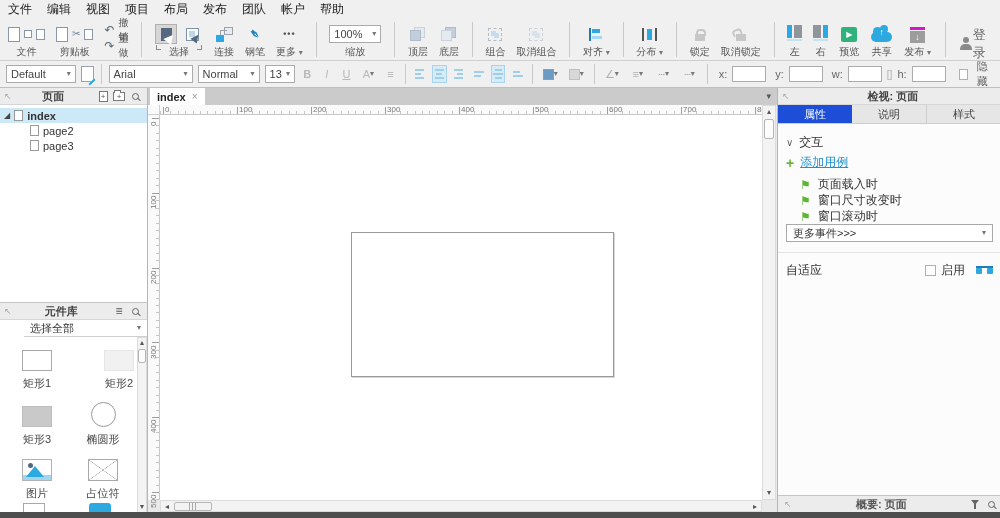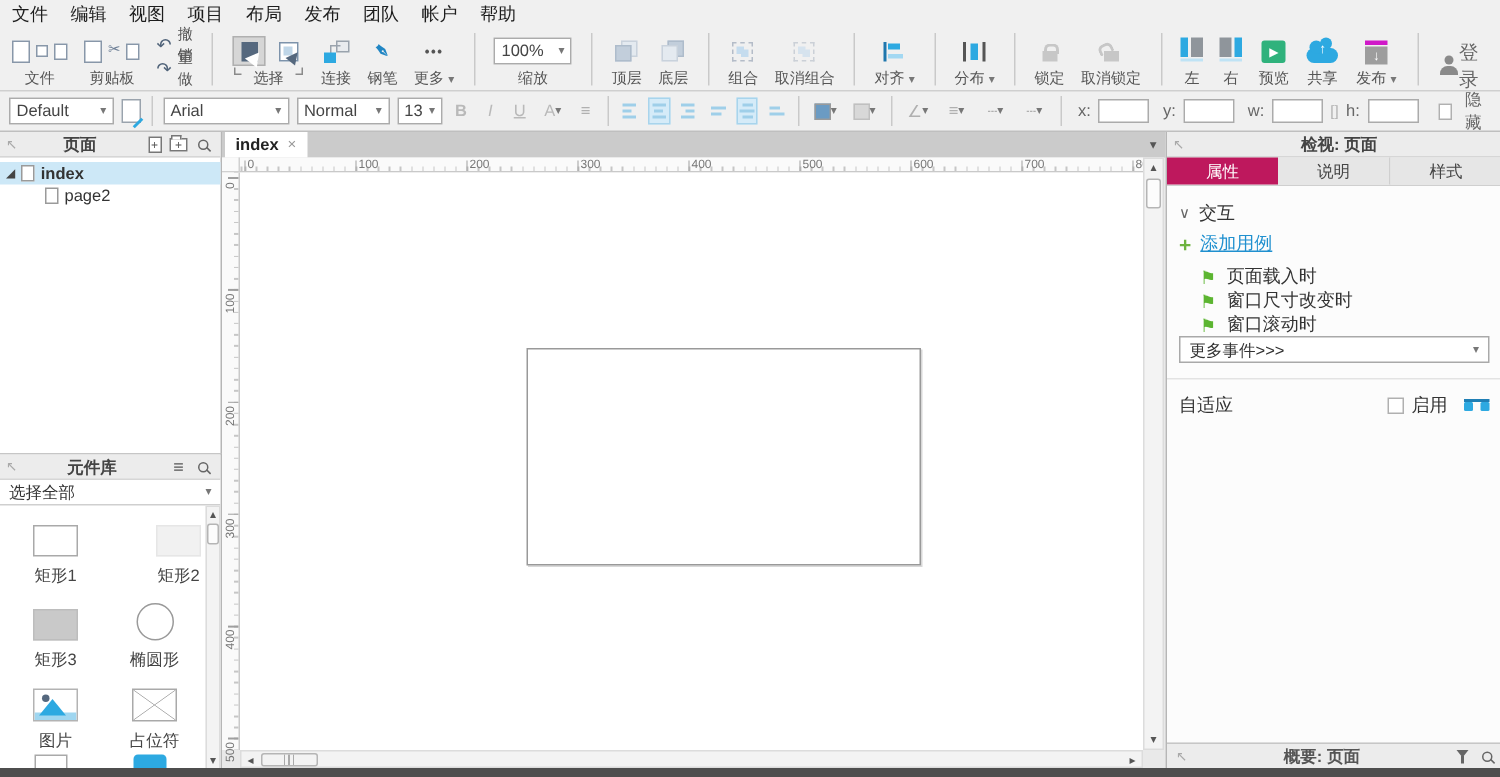--- a/index.html
+++ b/index.html
@@ -156,7 +156,7 @@
   .inspector{left:777px;top:88px;width:223px;height:424px;background:#fcfcfc;border-left:1px solid #b6b6b6;}
   .itabs{position:absolute;left:0;top:17px;width:223px;height:19px;display:flex;border-bottom:1px solid #cfcfcf;}
   .itab{flex:1;display:flex;align-items:center;justify-content:center;font-size:11px;background:#e6e6e6;color:#444;border-right:1px solid #cfcfcf;}
-  .itab.active{background:#be185d;color:#fff;border-right:none;}
+  .itab.active{background:#1d4ed8;color:#fff;border-right:none;}
   .ibody{position:absolute;left:0;top:36px;width:223px;height:371px;}
   .sec-head{position:absolute;left:8px;top:10px;display:flex;align-items:center;gap:6px;font-size:12px;color:#333;}
   .chev{color:#666;font-size:10px;}

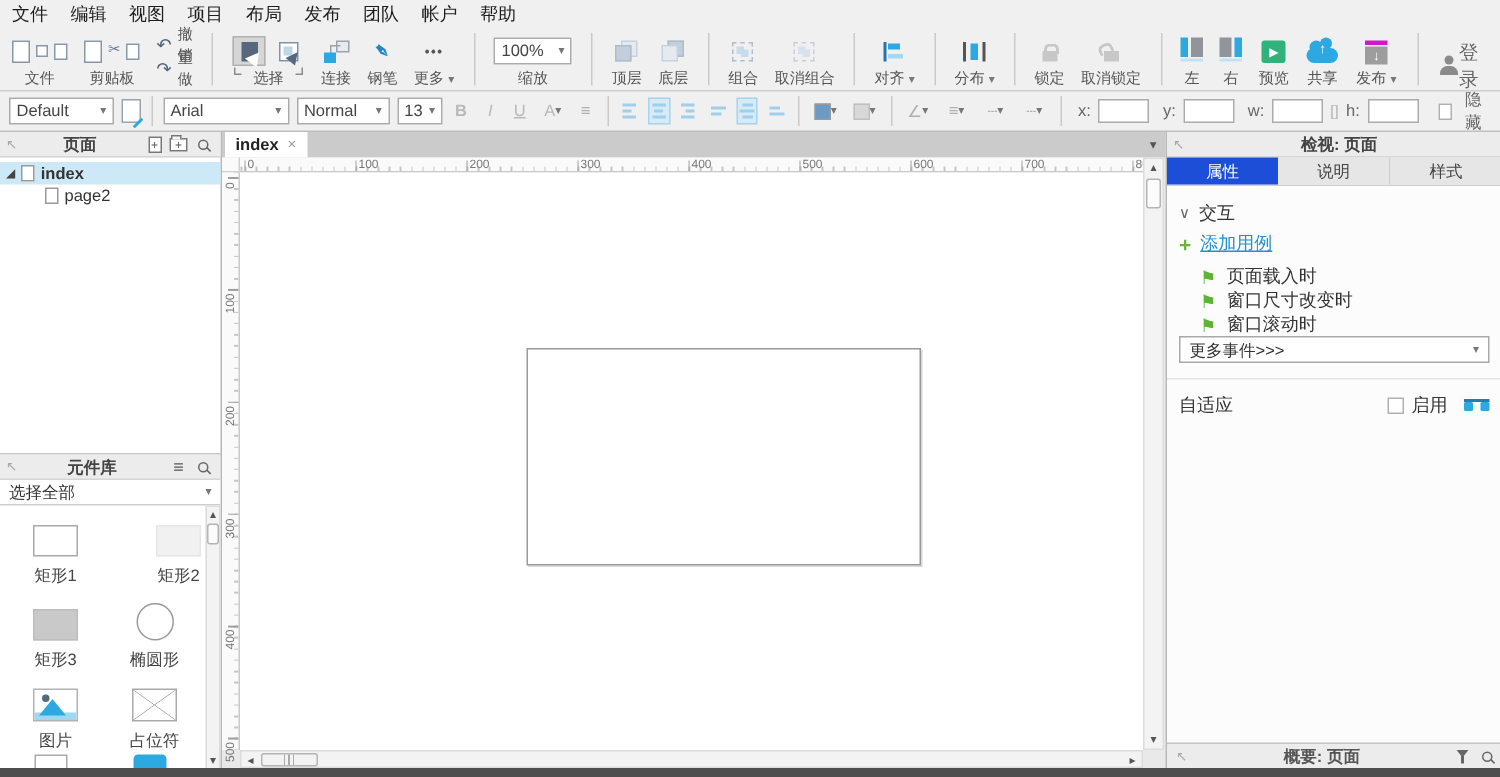--- a/index.html
+++ b/index.html
@@ -544,6 +544,10 @@
         <span class="tree-page"></span>
         <span>page2</span>
       </div>
+      <div class="tree-row" style="padding-left:30px;">
+        <span class="tree-page"></span>
+        <span>page3</span>
+      </div>
     </div>
   </div>
 

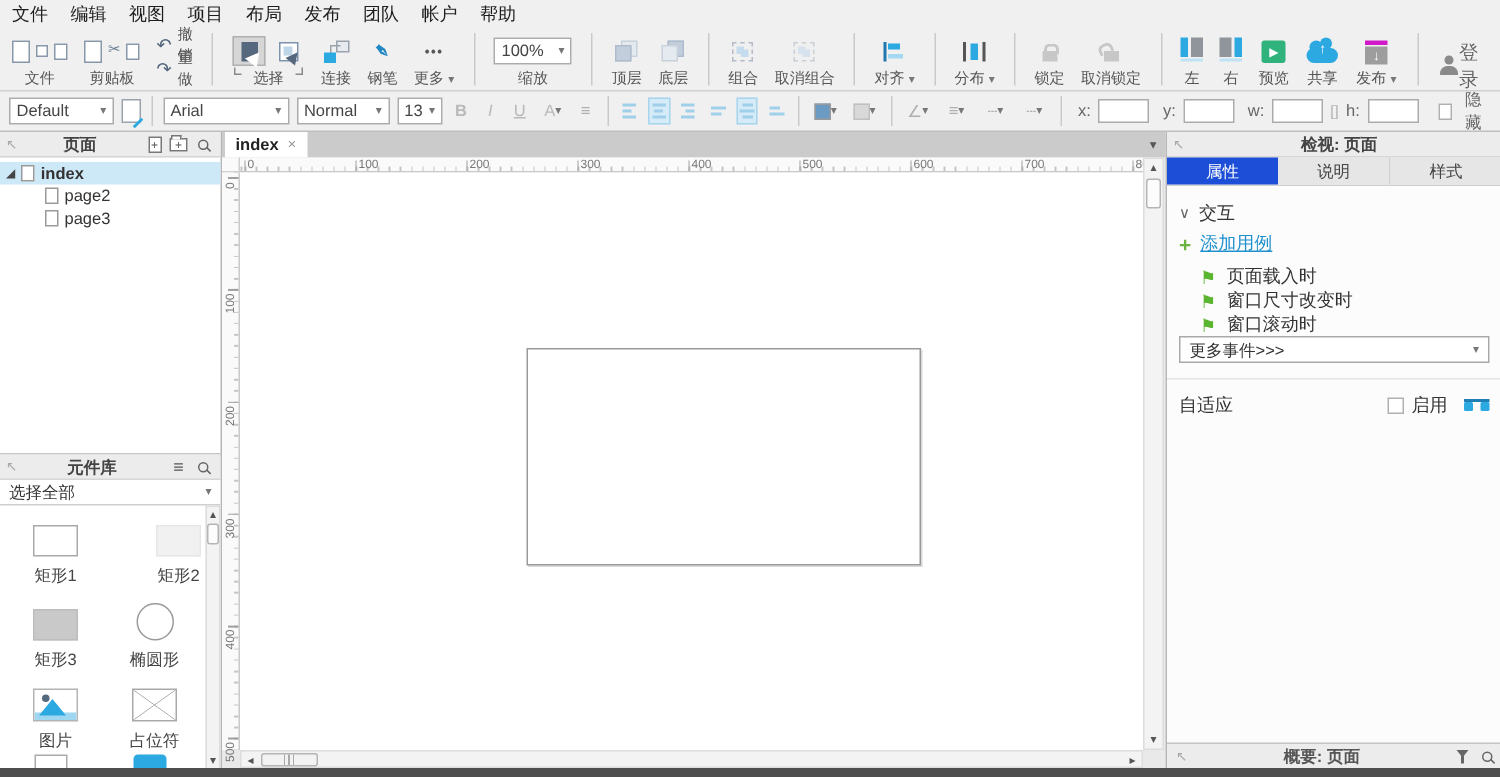--- a/index.html
+++ b/index.html
@@ -109,7 +109,7 @@
 
   
   .widgets-panel{left:0;top:302px;width:148px;height:210px;background:#fff;border-right:1px solid #b6b6b6;border-top:1px solid #c6c6c6;overflow:hidden;}
-  .filter-row{height:17px;background:#fff;border-bottom:1px solid #cfcfcf;display:flex;align-items:center;padding:0 6px;font-size:11px;color:#333;}
+  .filter-row{height:17px;background:#fff;border-bottom:1px solid #cfcfcf;display:flex;align-items:center;padding:0 6px;font-size:11px;color:#333;margin-left:24px;}
   .wgrid{position:absolute;left:0;top:34px;width:138px;}
   .wcell{position:absolute;width:64px;text-align:center;}
   .wicon{height:28px;display:flex;align-items:flex-end;justify-content:center;}

